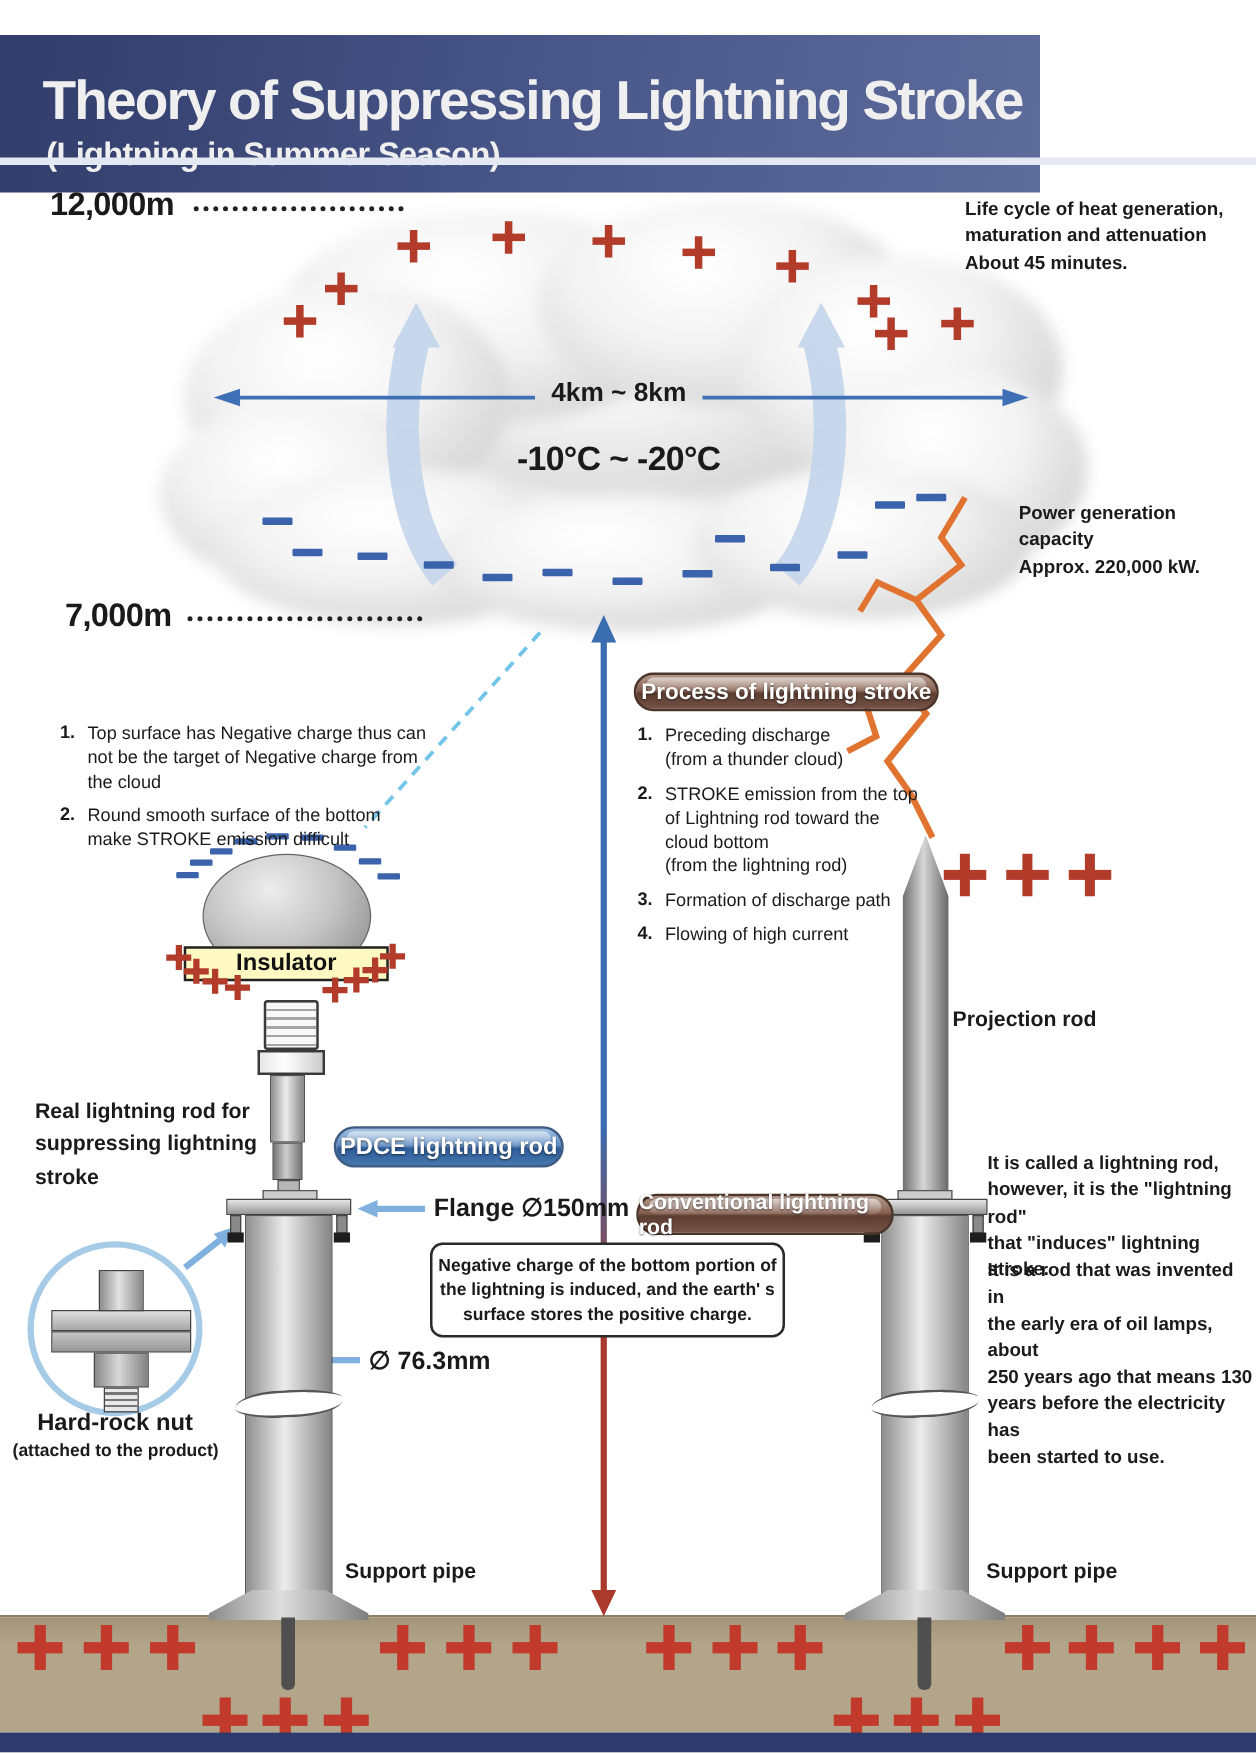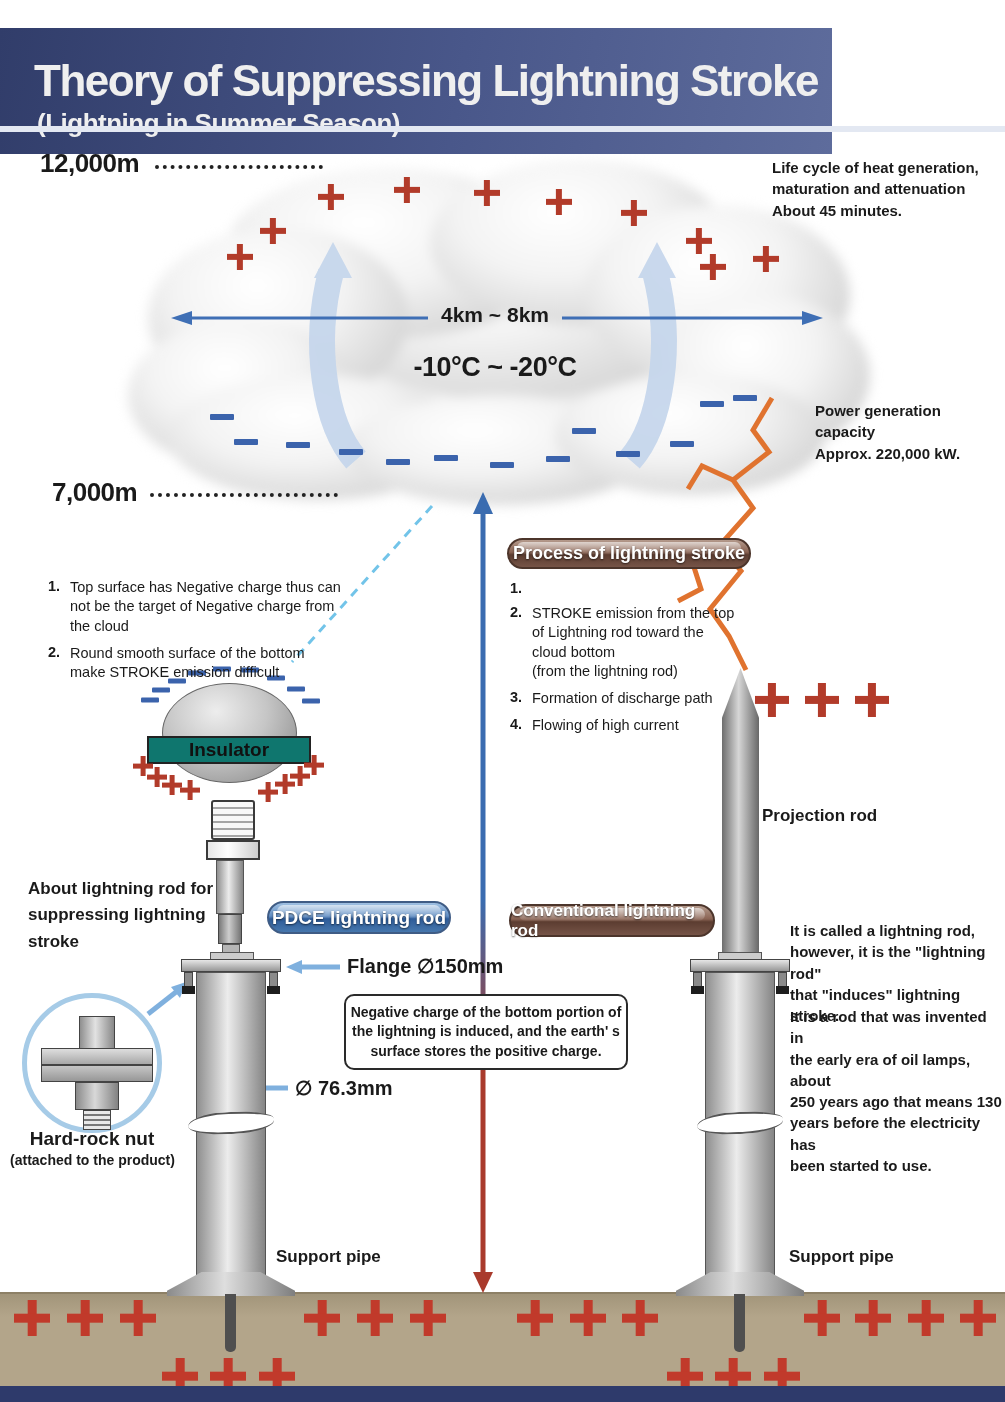--- a/index.html
+++ b/index.html
@@ -210,6 +210,8 @@
   <div class="num-list" style="left:510px; top:580px; width:255px;">
     <div class="row">
       <span class="num">1.</span>
+      <span class="txt">Preceding discharge
+(from a thunder cloud)</span>
     </div>
     <div class="row">
       <span class="num">2.</span>

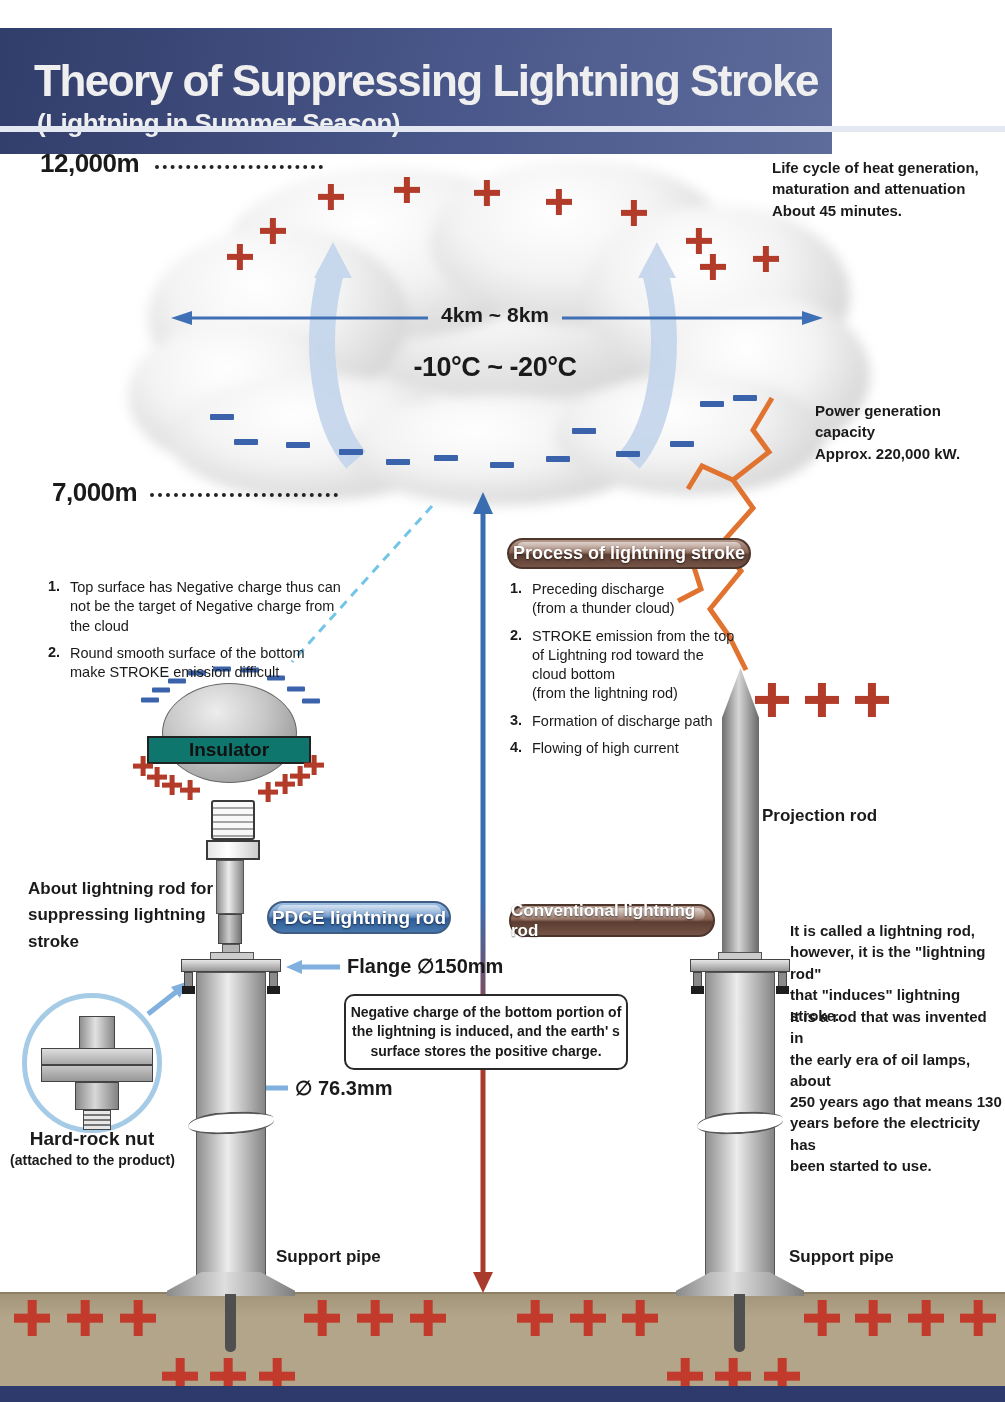--- a/index.html
+++ b/index.html
@@ -62,7 +62,7 @@
   .grad-v { background:linear-gradient(90deg,#8f8f8f,#ececec 45%,#858585); border:1px solid #555; }
   .insulator-ellipse { left:162px; top:683px; width:135px; height:100px; border-radius:50%; border:1px solid #666;
     background:radial-gradient(ellipse at 40% 28%, #ededed 0%, #c6c6c6 45%, #989898 82%, #808080 100%); }
-  .insulator-band { left:147px; top:736px; width:164px; height:28px; background:#0f766e; border:2px solid #222;
+  .insulator-band { left:147px; top:757px; width:164px; height:28px; background:#fef9c3; border:2px solid #222;
     display:flex; align-items:center; justify-content:center; font-size:19px; font-weight:700; color:#111; z-index:4; }
   .thread { background:repeating-linear-gradient(180deg,#f8f8f8 0 5px,#a5a5a5 5px 7px); border:2px solid #3a3a3a; border-radius:3px; }
   .flange-plate { background:linear-gradient(180deg,#e6e6e6,#979797); border:1px solid #444; }

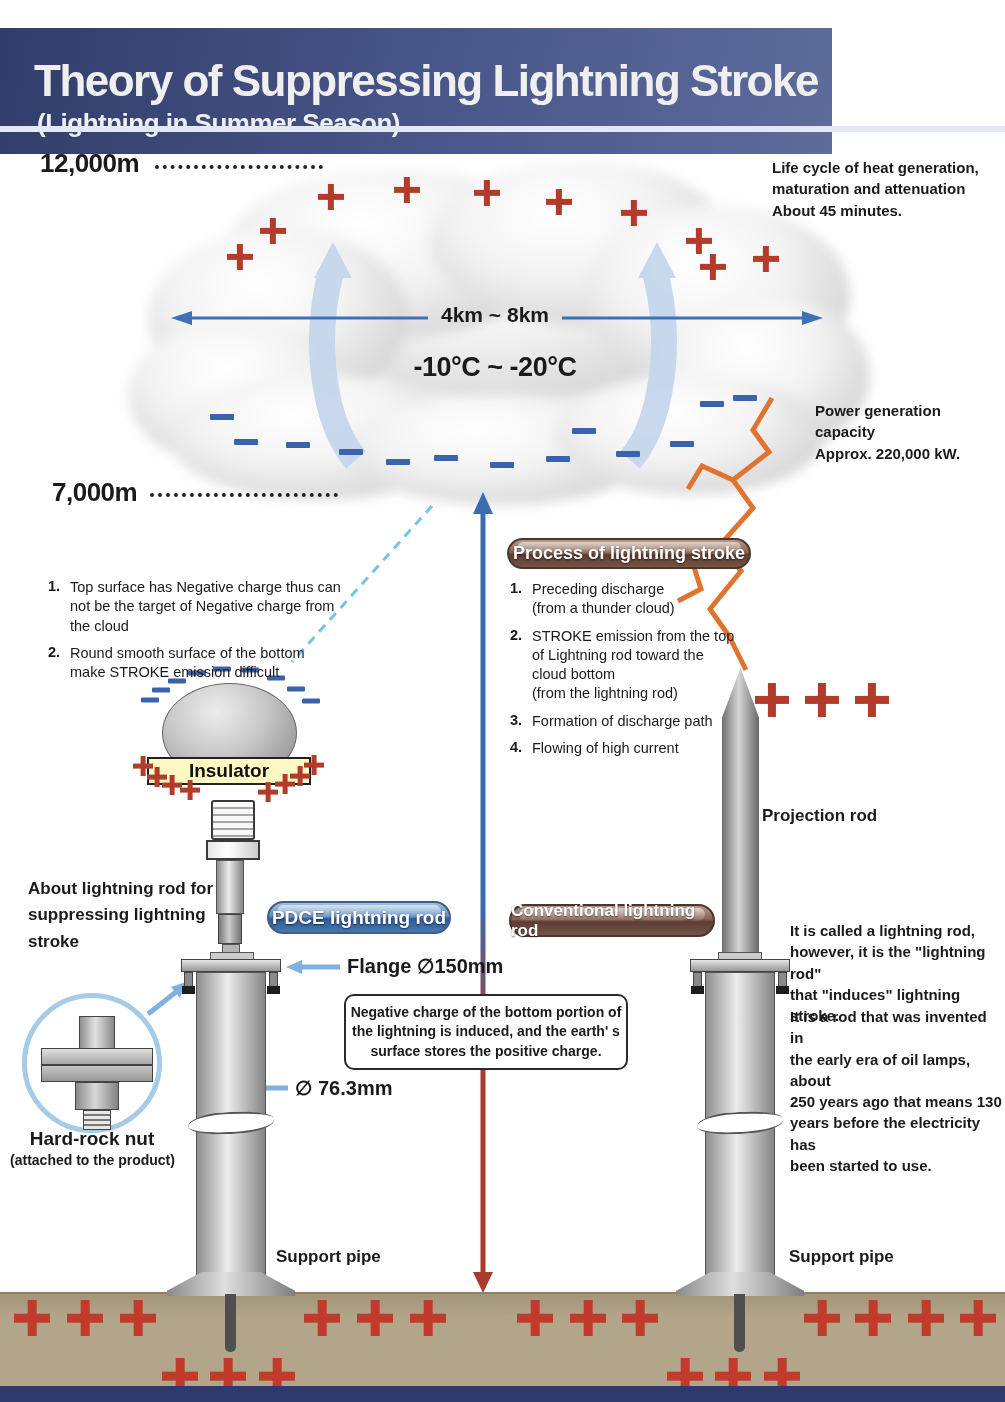--- a/index.html
+++ b/index.html
@@ -283,7 +283,7 @@
 surface stores the positive charge.</span>
   </div>
 
-  <div class="lbl" style="left:28px; top:876px; font-size:17px; line-height:1.55;">About lightning rod for
+  <div class="lbl" style="left:28px; top:876px; font-size:17px; line-height:1.55;">Real lightning rod for
 suppressing lightning
 stroke</div>
   <div class="lbl" style="left:347px; top:954px; font-size:20px;">Flange  ∅150mm</div>

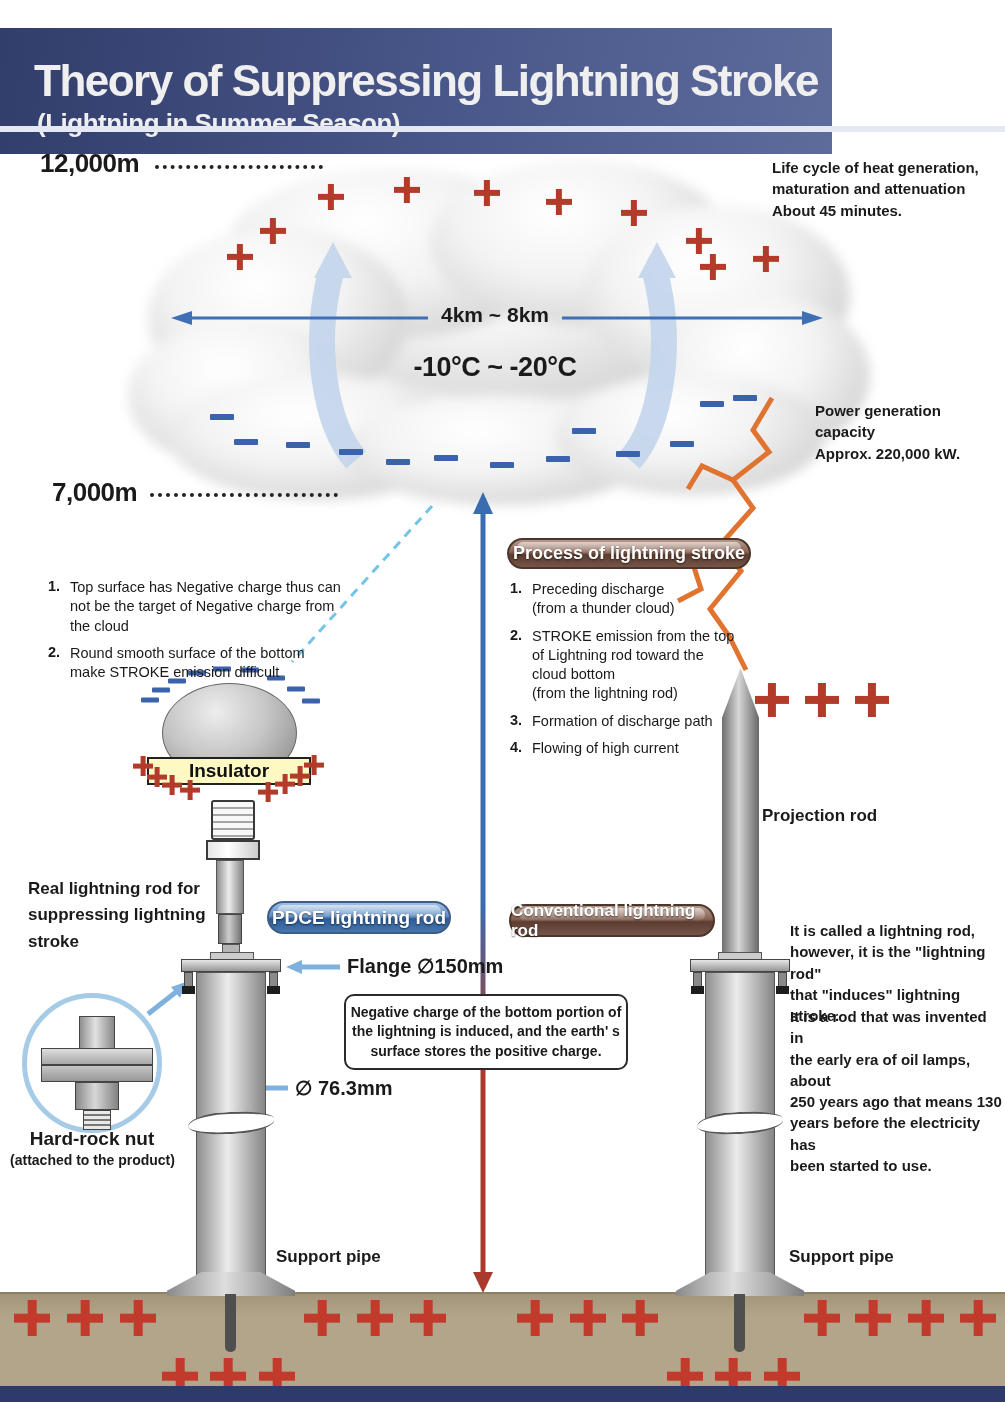--- a/index.html
+++ b/index.html
@@ -38,7 +38,7 @@
     background:linear-gradient(180deg,#9fc0e2 0%,#638fc4 45%,#2e5c99 55%,#4677ad 100%); border:2px solid #3f5c85; }
   .pill-brown1 { left:507px; top:538px; width:244px; height:31px; border-radius:16px; font-size:18px;
     background:linear-gradient(180deg,#b49a8c 0%,#8a6353 45%,#5c3d31 55%,#765447 100%); border:2px solid #4c352b; }
-  .pill-brown2 { left:509px; top:904px; width:206px; height:33px; border-radius:17px; font-size:17px;
+  .pill-brown2 { left:509px; top:955px; width:206px; height:33px; border-radius:17px; font-size:17px;
     background:linear-gradient(180deg,#b49a8c 0%,#8a6353 45%,#5c3d31 55%,#765447 100%); border:2px solid #4c352b; }
 
   

